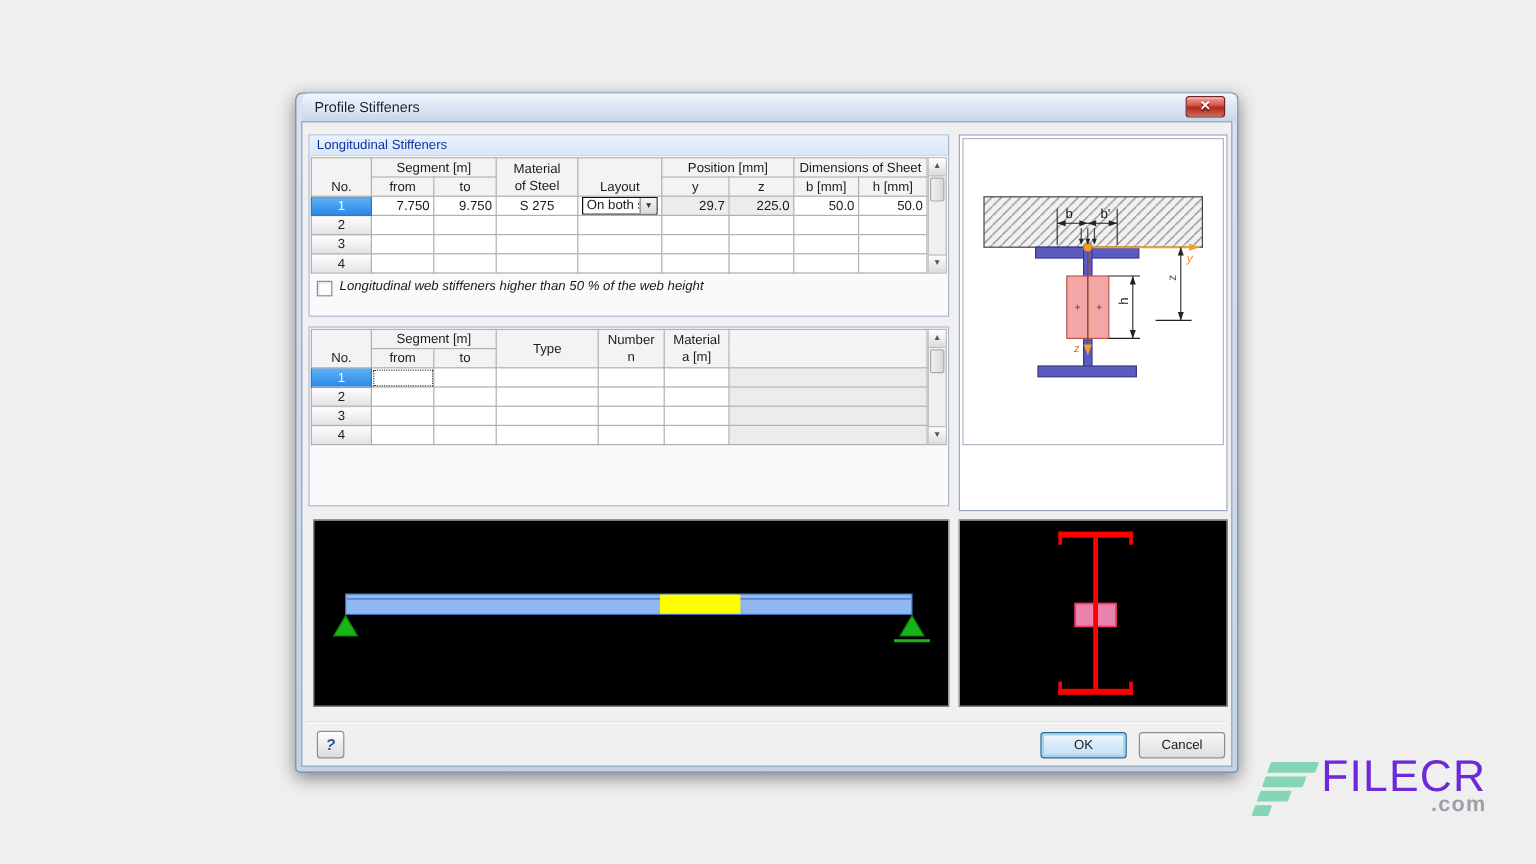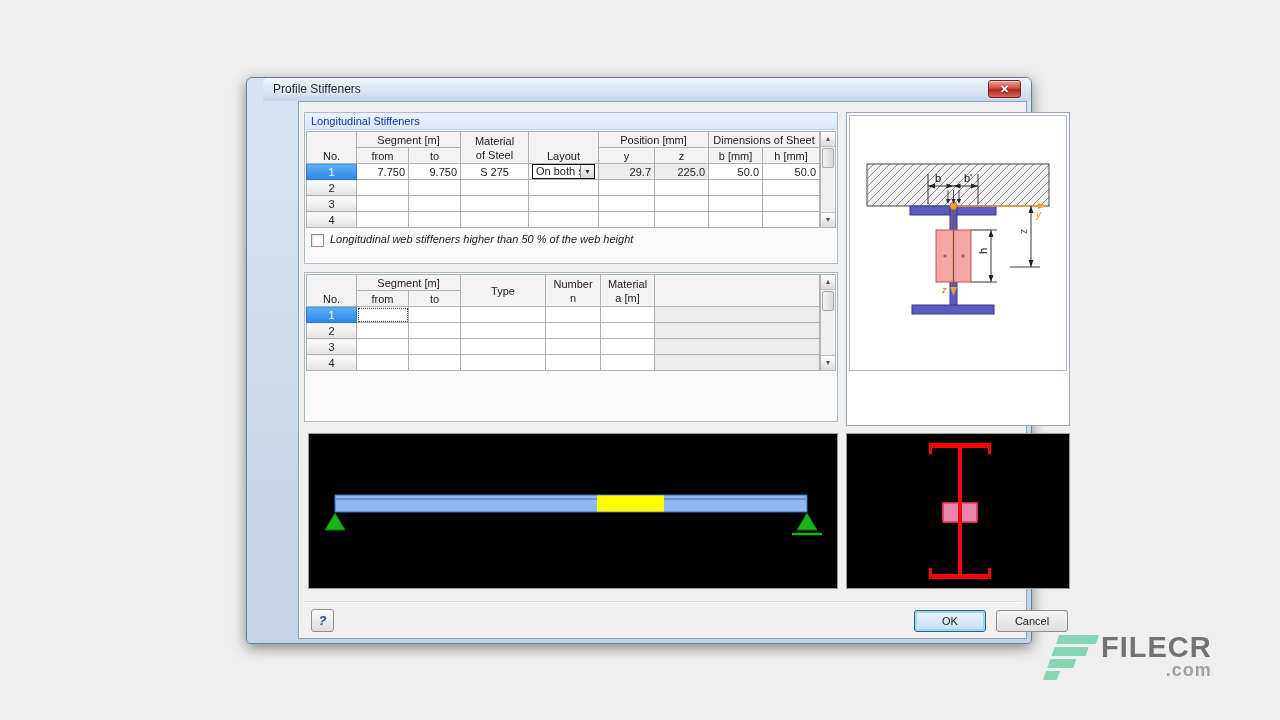--- a/index.html
+++ b/index.html
@@ -10,7 +10,7 @@
   .dialog { position:absolute; left:246px; top:77px; width:786px; height:567px;
     background:linear-gradient(#d7e3f0,#c3d3e4); border:1px solid #69809a; border-radius:6px 6px 4px 4px;
     box-shadow:0 4px 14px rgba(0,0,0,.45); }
-  .titlebar { position:absolute; left:16px; top:0; right:0; height:23px;
+  .titlebar { position:absolute; left:5px; top:0; right:0; height:23px;
     background:linear-gradient(#f0f6fc,#d9e5f2 55%, #c6d6e8); border-radius:5px 5px 0 0; }
   .title { position:absolute; left:10px; top:4px; font-size:12px; color:#15202e; text-shadow:0 1px 2px #fff; }
   .close-btn { position:absolute; top:2px; right:10px; width:33px; height:18px; border:1px solid #772222; border-radius:3px;

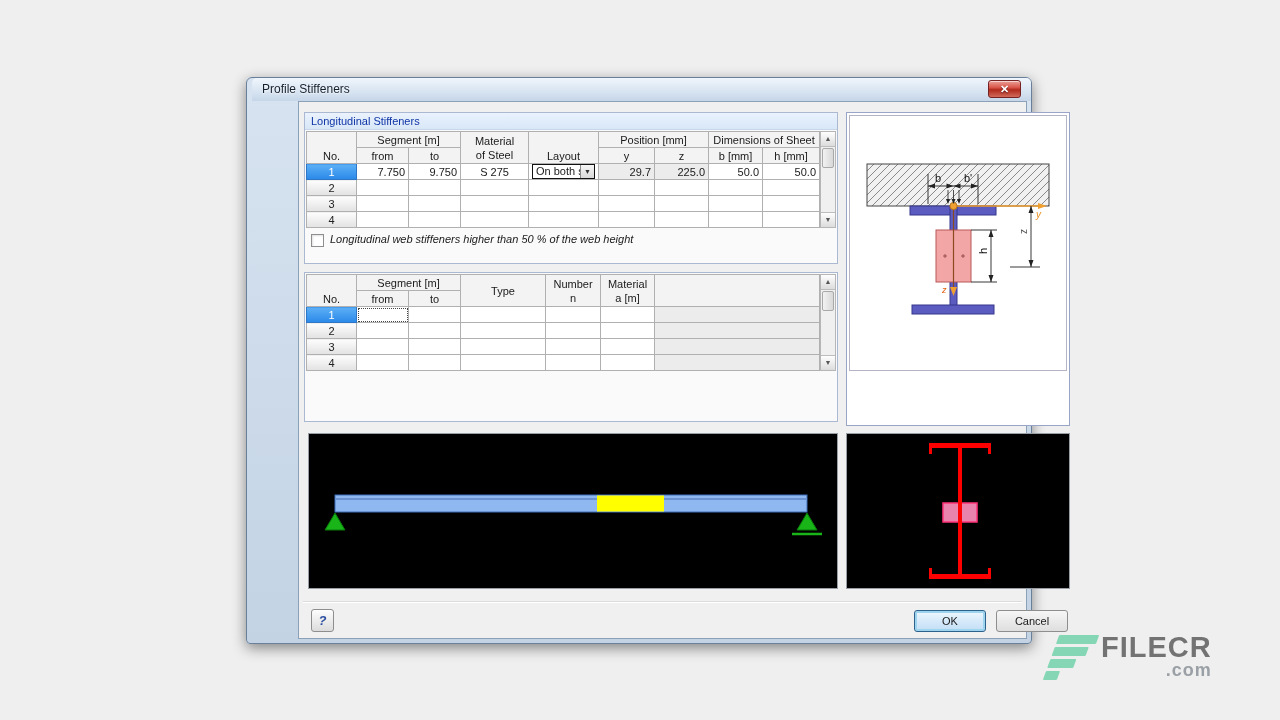--- a/index.html
+++ b/index.html
@@ -17,7 +17,7 @@
     background:linear-gradient(#eba19a 0%, #d9574b 40%, #b12a1c 55%, #d06a5b 100%);
     box-shadow:inset 0 1px 0 rgba(255,255,255,.55); text-align:center; cursor:pointer; }
   .close-btn span { color:#fff; font-size:11px; font-weight:bold; line-height:17px; text-shadow:0 1px 1px #5c1313; }
-  .client { position:absolute; left:4px; top:23px; right:4px; bottom:4px; background:#f0f0f0; border:1px solid #8ba1b8;margin-left:47px; }
+  .client { position:absolute; left:4px; top:23px; right:4px; bottom:4px; background:#f0f0f0; border:1px solid #8ba1b8; }
 
   
   .group { position:absolute; background:#fafafa; border:1px solid #aab8d2; }

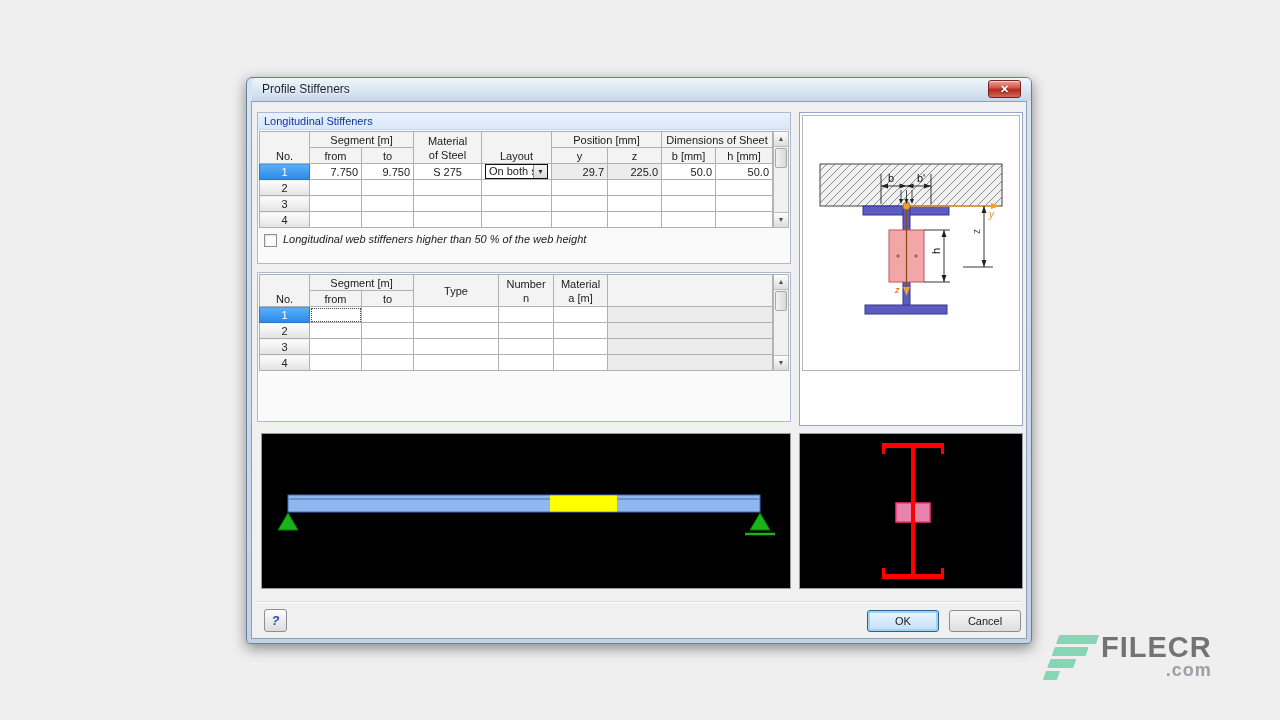--- a/index.html
+++ b/index.html
@@ -87,7 +87,7 @@
   .wm-bars { display:flex; flex-direction:column; gap:3px; transform:skewX(-20deg); margin:3px 10px 0 0; }
   .wm-bar { height:9px; background:#84d6b4; border-radius:1px; }
   .wm-text { display:flex; flex-direction:column; }
-  .wm-name { font-size:29px; font-weight:bold; color:#737373; letter-spacing:1px; line-height:30px; }
+  .wm-name { font-size:37px; font-weight:normal; color:#6d28d9; letter-spacing:1px; line-height:30px; }
   .wm-dom { font-size:18px; font-weight:bold; color:#9aa0a6; text-align:right; margin-top:-2px; letter-spacing:1px; }
 </style>
 </head>

